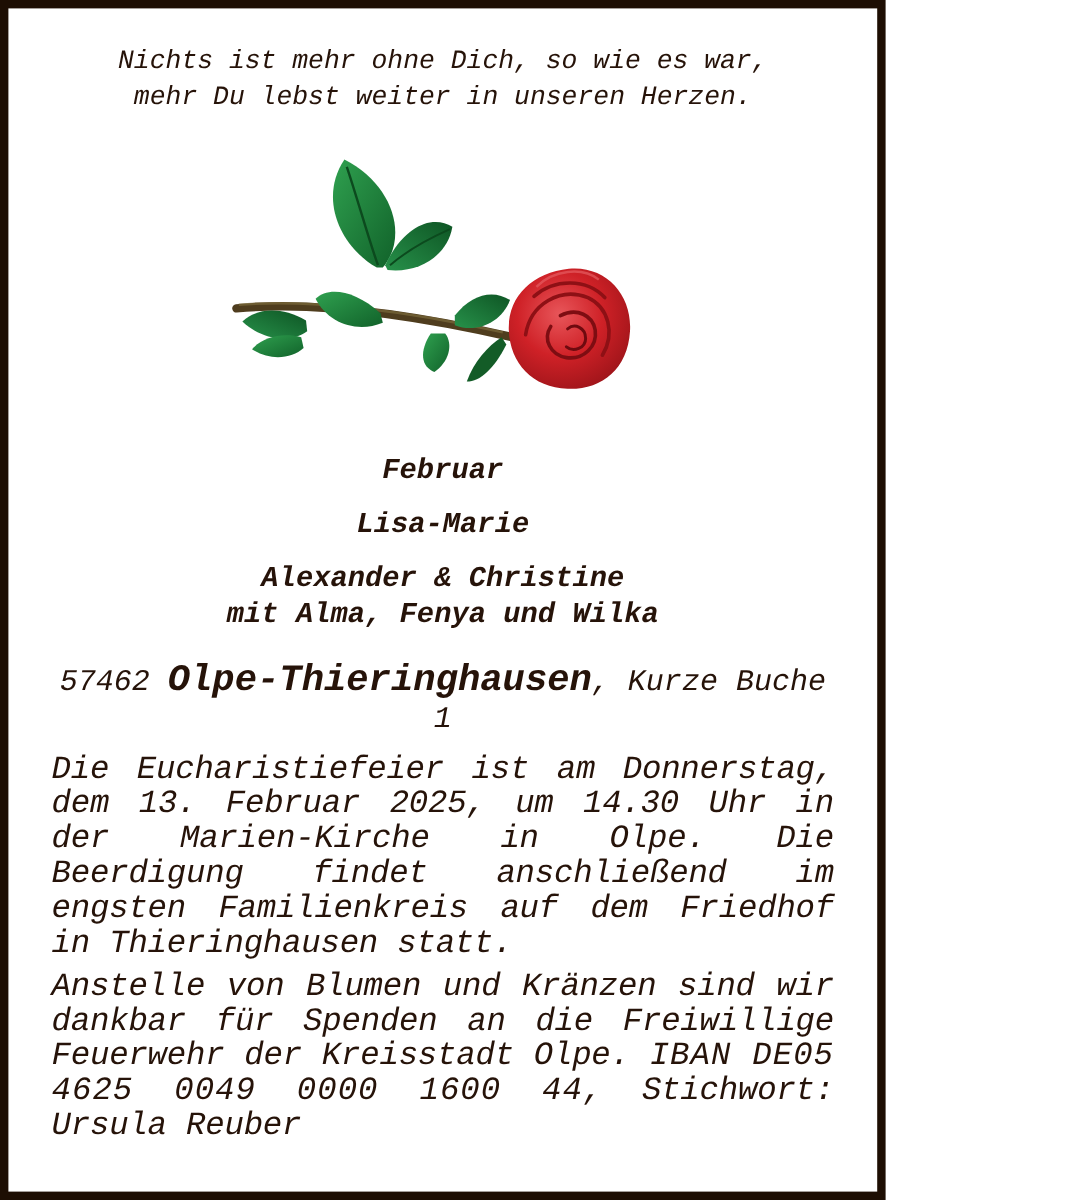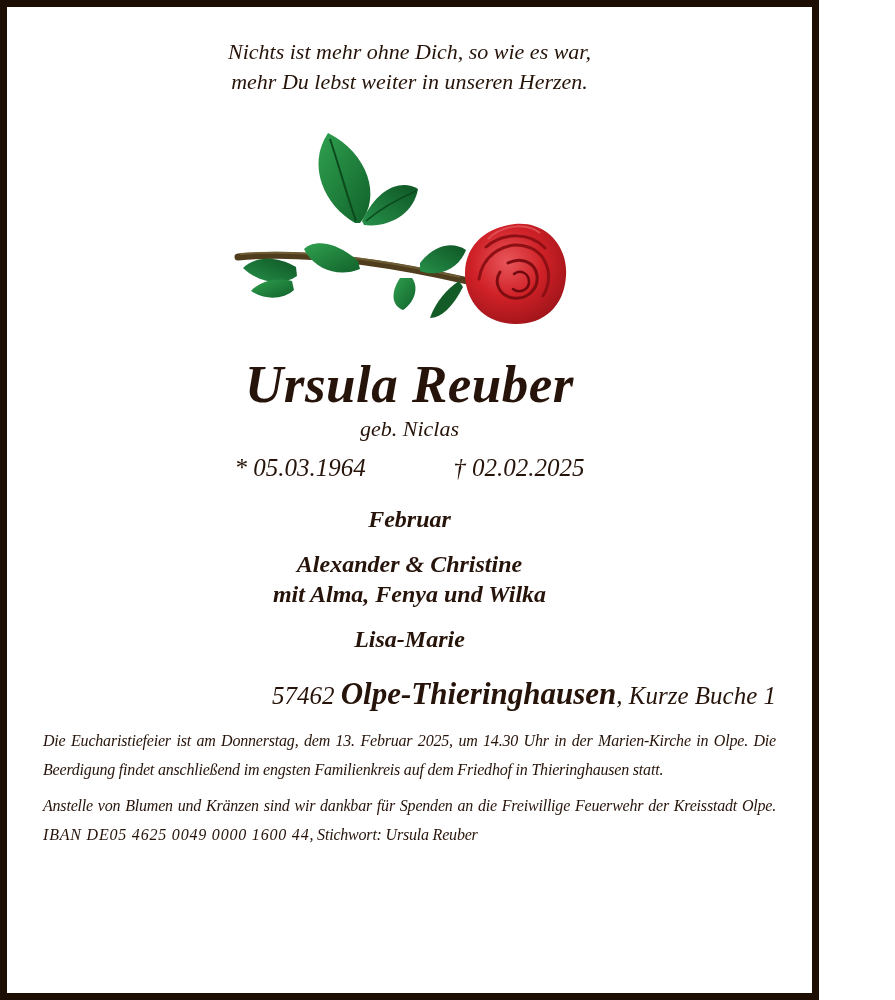--- a/index.html
+++ b/index.html
@@ -4,9 +4,9 @@
 <style>
   html,body{margin:0;padding:0;background:#ffffff;}
   .page{
-    width:819px;height:1000px;box-sizing:border-box;
+    width:738px;height:1000px;box-sizing:border-box;
     border:7px solid #1d0e03;background:#ffffff;
-    font-family:Liberation Serif, serif;
+    font-family:Liberation Mono, monospace;
     font-style:italic;color:#261309;overflow:hidden;position:relative;
   }
   .center{text-align:center;}

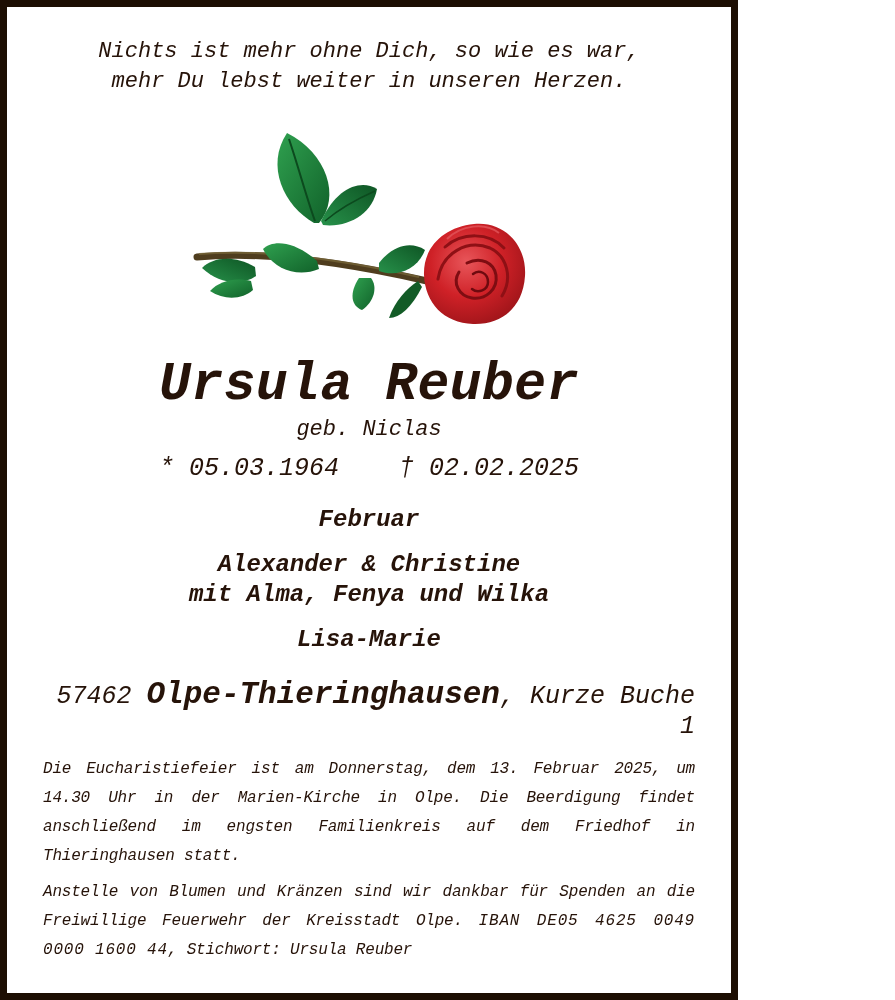--- a/index.html
+++ b/index.html
@@ -83,16 +83,6 @@
     </svg>
   </div>
 
-  <div class="name-block">
-    <div class="name-inner">
-      <h1 class="deceased-name">Ursula Reuber</h1>
-      <div class="maiden">geb. Niclas</div>
-      <div class="dates">
-        <span>* 05.03.1964</span>
-        <span>† 02.02.2025</span>
-      </div>
-    </div>
-  </div>
 
 
   <div class="mourners center">

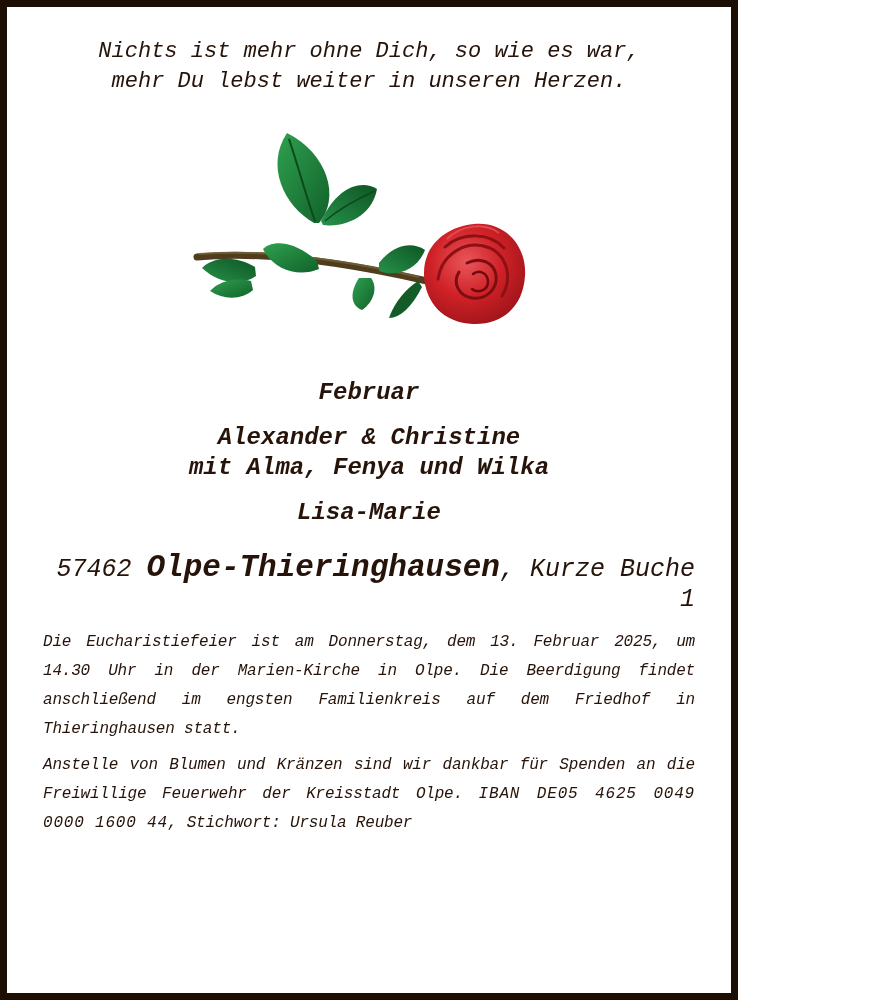--- a/index.html
+++ b/index.html
@@ -90,11 +90,11 @@
       <div>Februar</div>
     </div>
     <div class="mourner-group">
+      <div>Lisa-Marie</div>
+    </div>
+    <div class="mourner-group">
       <div>Alexander &amp; Christine</div>
       <div>mit Alma, Fenya und Wilka</div>
-    </div>
-    <div class="mourner-group">
-      <div>Lisa-Marie</div>
     </div>
   </div>
 

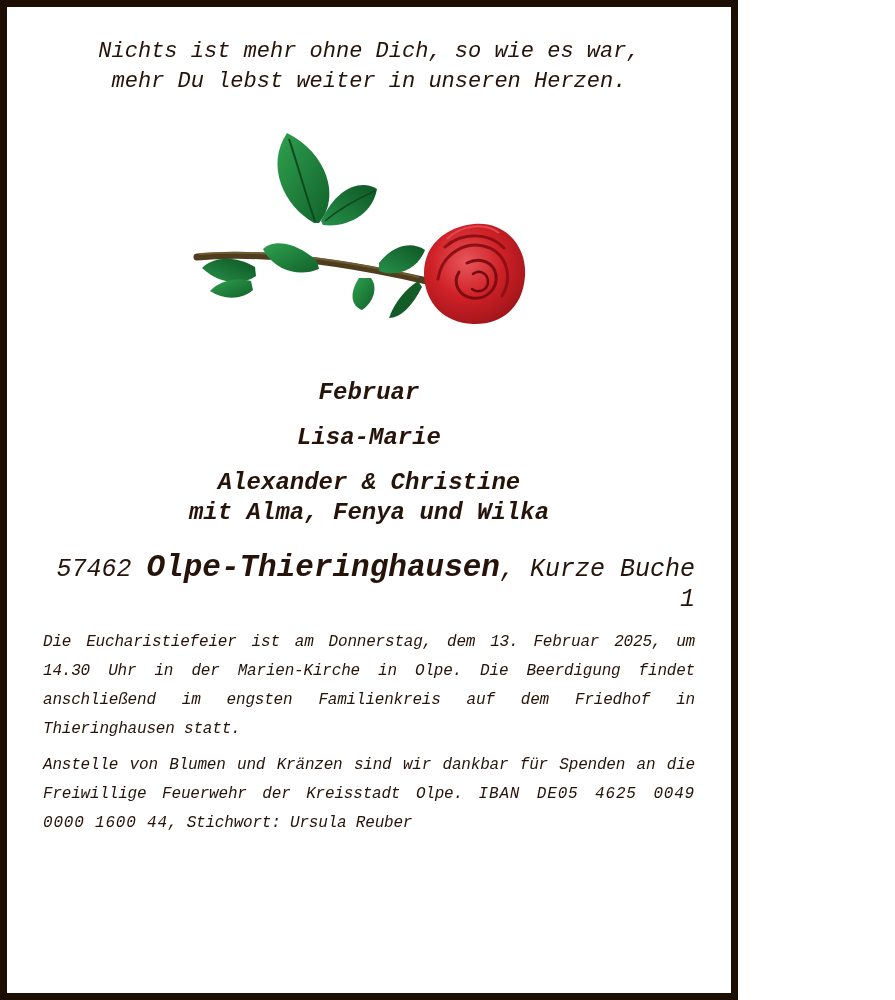--- a/index.html
+++ b/index.html
@@ -20,7 +20,7 @@
   .memorial{margin-top:32px;font-size:23px;line-height:30px;}
   .mourners{margin-top:22px;}
   .mourner-group{font-size:24px;font-weight:700;line-height:30px;margin:15px 0;}
-  .address{margin:22px 36px 0 36px;font-size:25px;text-align:right;}
+  .address{margin:22px 36px 0 36px;font-size:25px;text-align:center;}
   .address .city{font-size:31px;font-weight:700;}
   .body-par{margin:14px 36px 0 36px;font-size:16px;line-height:29px;
     text-align:justify;letter-spacing:-0.2px;}

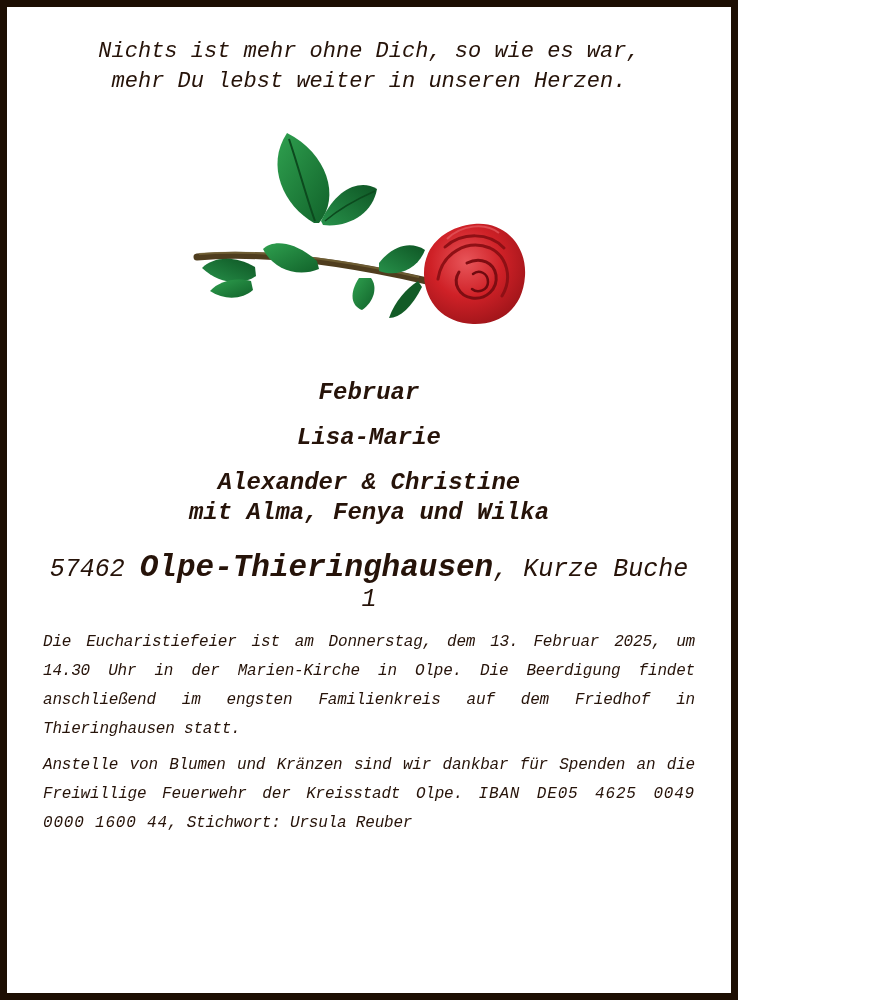--- a/index.html
+++ b/index.html
@@ -22,7 +22,7 @@
   .mourner-group{font-size:24px;font-weight:700;line-height:30px;margin:15px 0;}
   .address{margin:22px 36px 0 36px;font-size:25px;text-align:center;}
   .address .city{font-size:31px;font-weight:700;}
-  .body-par{margin:14px 36px 0 36px;font-size:16px;line-height:29px;
+  .body-par{margin:14px 36px 0 36px;font-size:27px;line-height:29px;
     text-align:justify;letter-spacing:-0.2px;}
   .body-par.last{margin-top:7px;}
   .iban{letter-spacing:.8px;}

